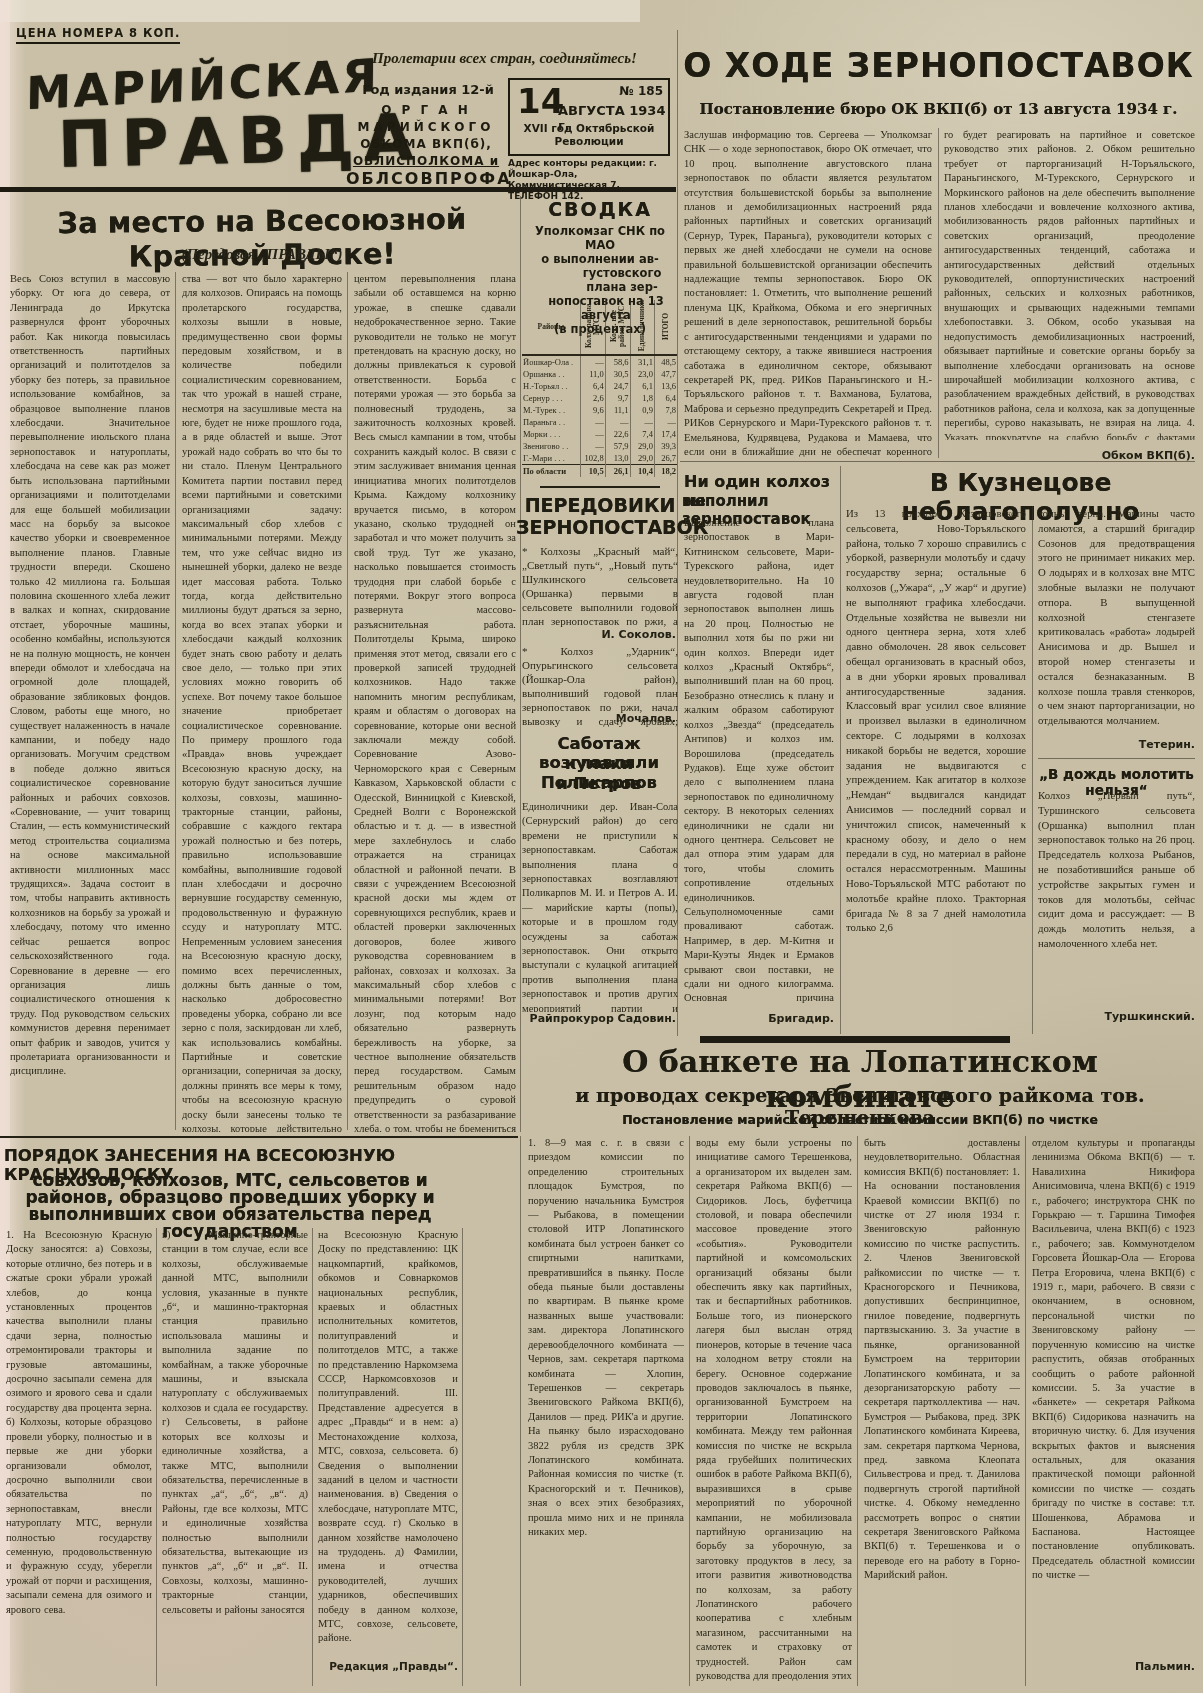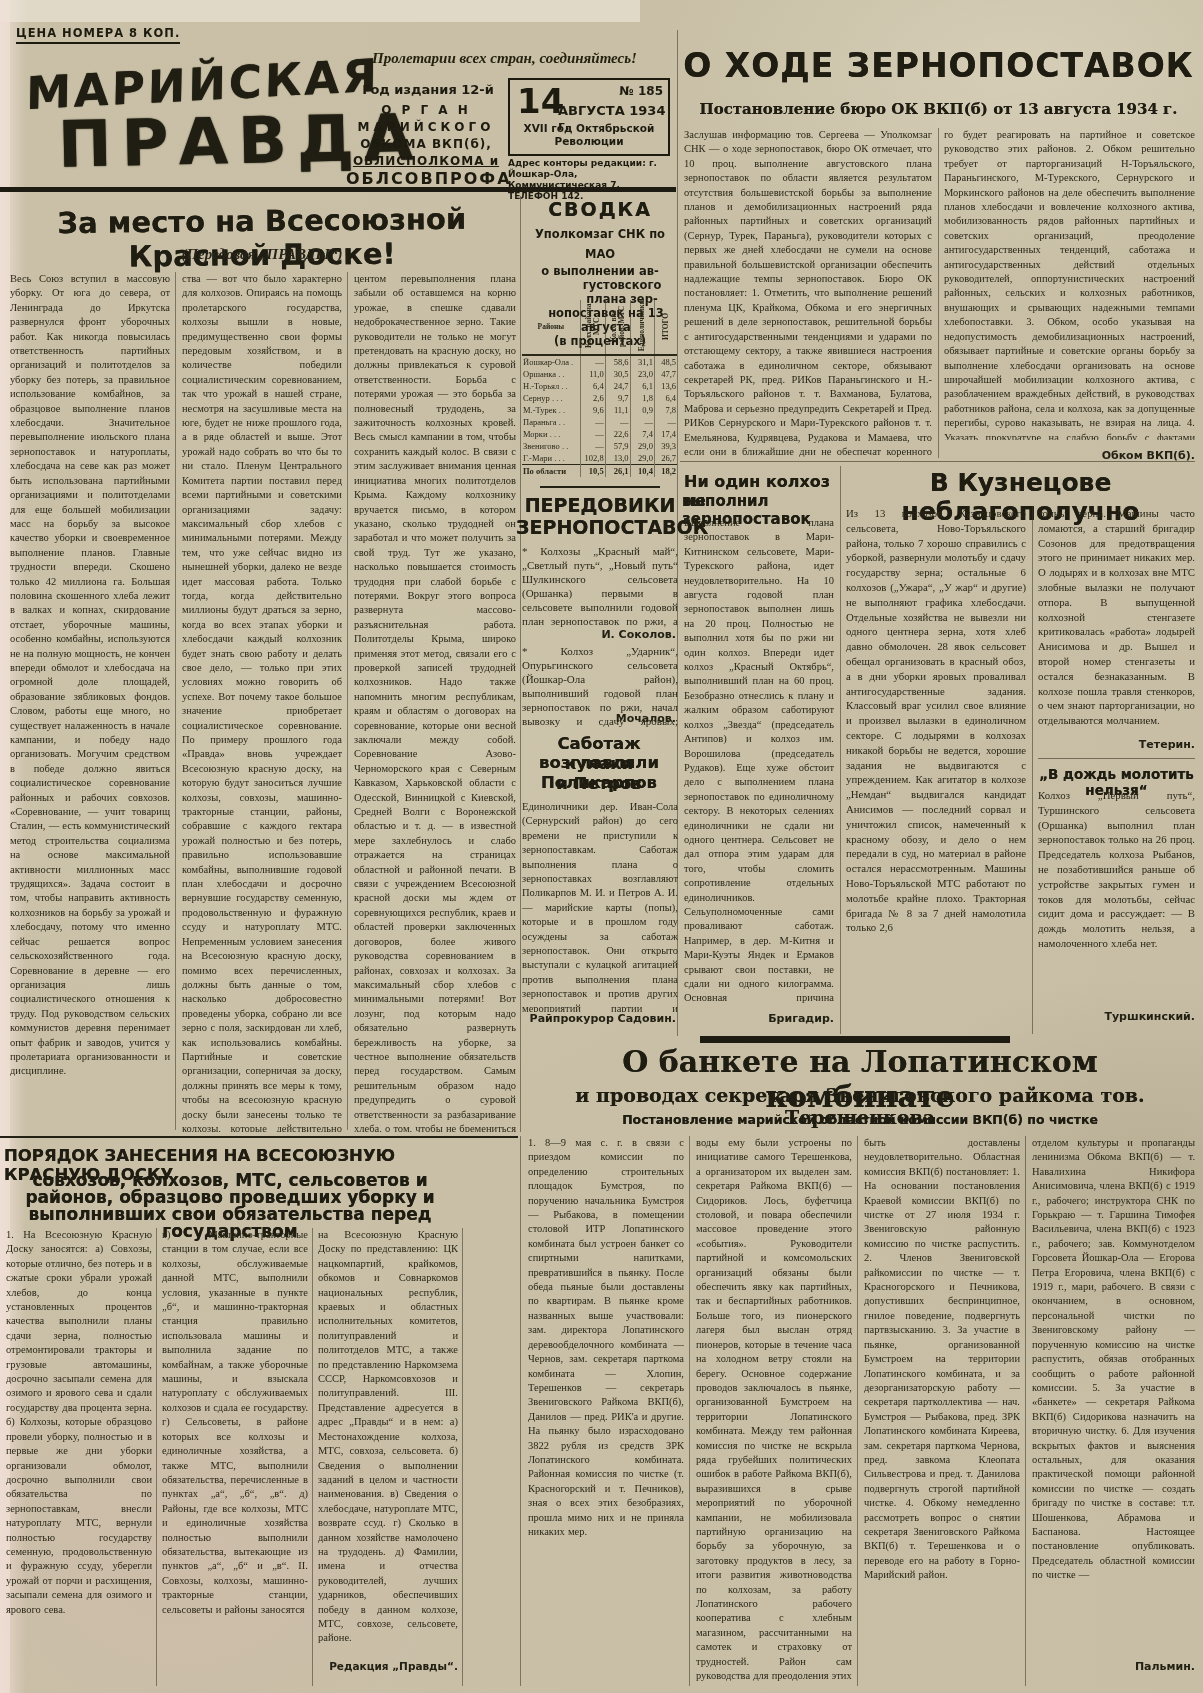--- a/index.html
+++ b/index.html
@@ -93,7 +93,7 @@
 
   <div class="abs headline" style="left:524px;top:198px;width:152px;font-size:19px;letter-spacing:2px;">СВОДКА</div>
   <div class="abs" style="left:522px;top:224px;width:156px;text-align:center;">
-    <div class="masthead-line" style="font-size:11.5px;line-height:20px;">Уполкомзаг СНК по МАО</div>
+    <div class="masthead-line" style="font-size:11.5px;line-height:14px;">Уполкомзаг СНК по МАО</div>
     <div class="masthead-line" style="font-size:11.5px;line-height:14px;">о выполнении ав-</div>
     <div class="masthead-line" style="font-size:11.5px;line-height:14px;padding-left:44px;">густовского плана зер-</div>
     <div class="masthead-line" style="font-size:11.5px;line-height:14px;padding-left:12px;">нопоставок на 13 августа</div>

